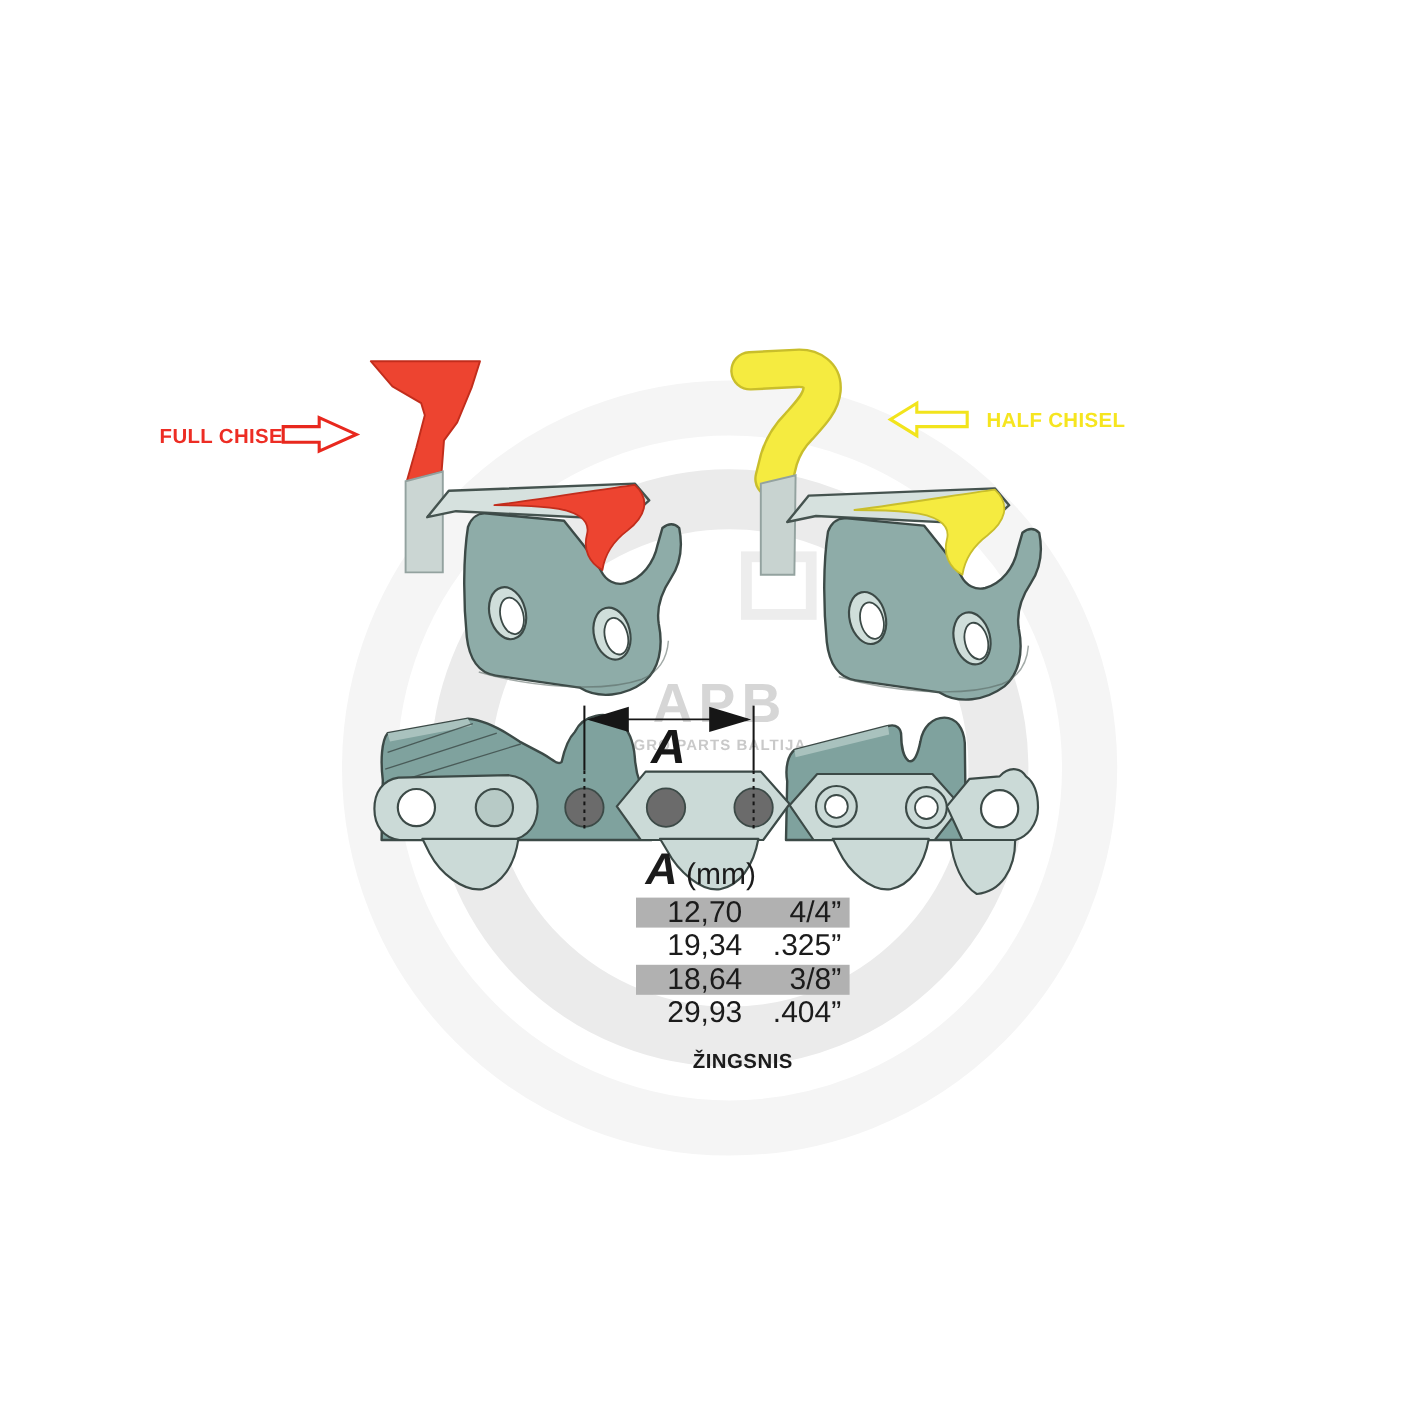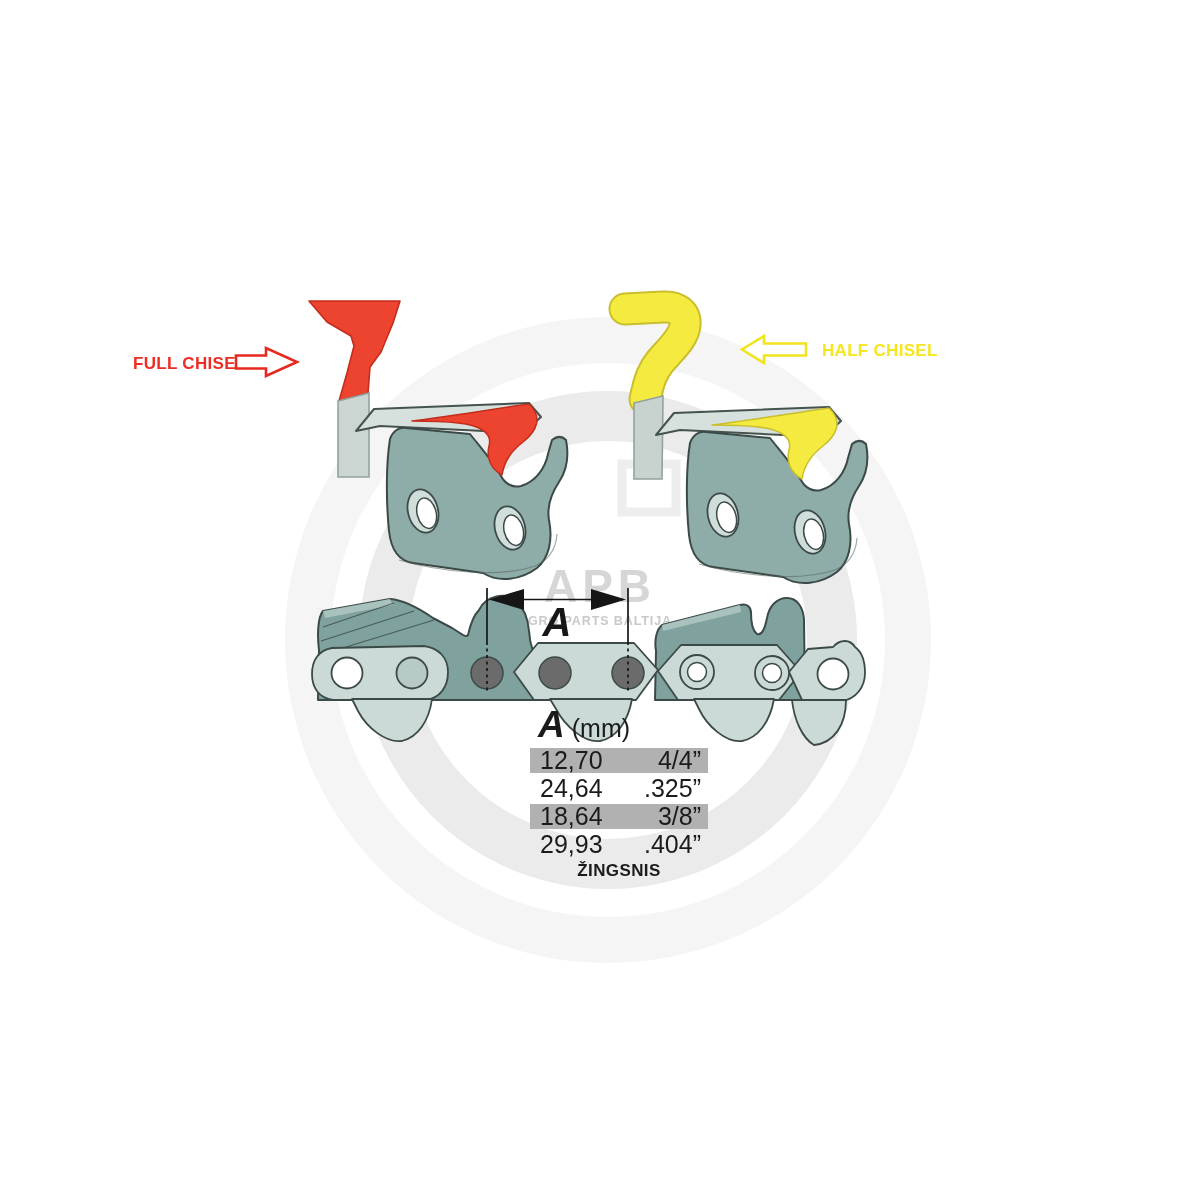--- a/index.html
+++ b/index.html
@@ -13,7 +13,7 @@
   .pt-A{font-style:italic;font-weight:bold;font-size:37px;line-height:34px;}
   .pt-unit{font-size:25px;text-align:center;}
   .pt-row{display:flex;justify-content:space-between;align-items:center;height:25px;
-          margin-bottom:3px;padding:0 7px 0 10px;font-size:25px;}
+          margin-bottom:3px;padding:0 7px 0 26px;font-size:25px;}
   .pt-row.hl{background:#b1b1b1;}
   .pt-caption{margin-top:4px;text-align:center;font-weight:bold;font-size:17px;letter-spacing:.4px;}
 </style>

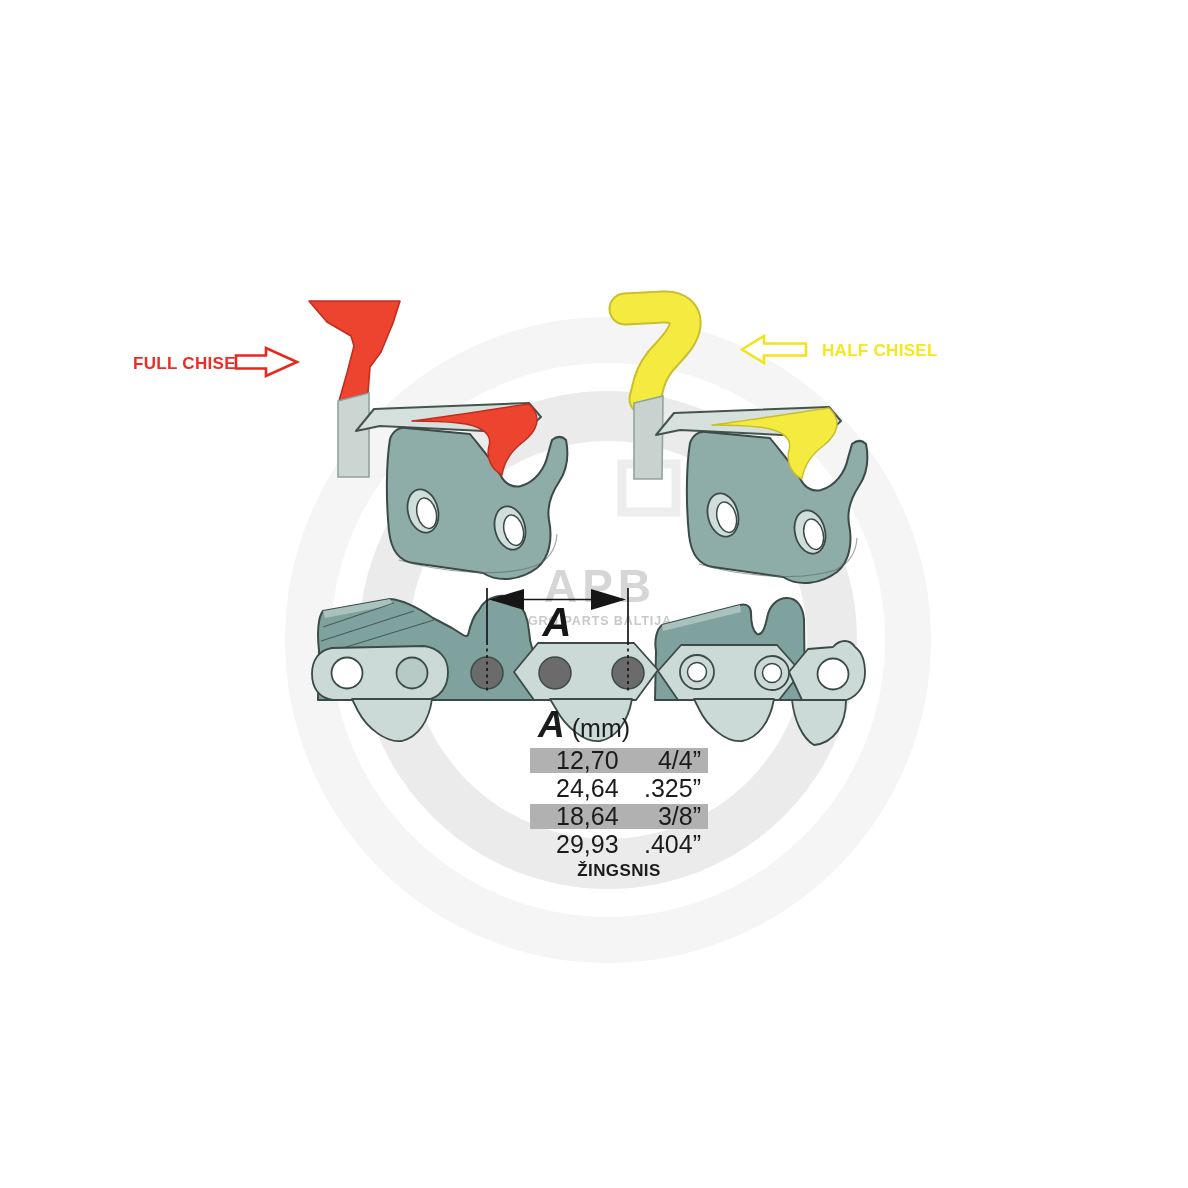--- a/index.html
+++ b/index.html
@@ -140,7 +140,7 @@
     <span>4/4”</span>
   </div>
   <div class="pt-row">
-    <span>24,64</span>
+    <span>19,34</span>
     <span>.325”</span>
   </div>
   <div class="pt-row hl">

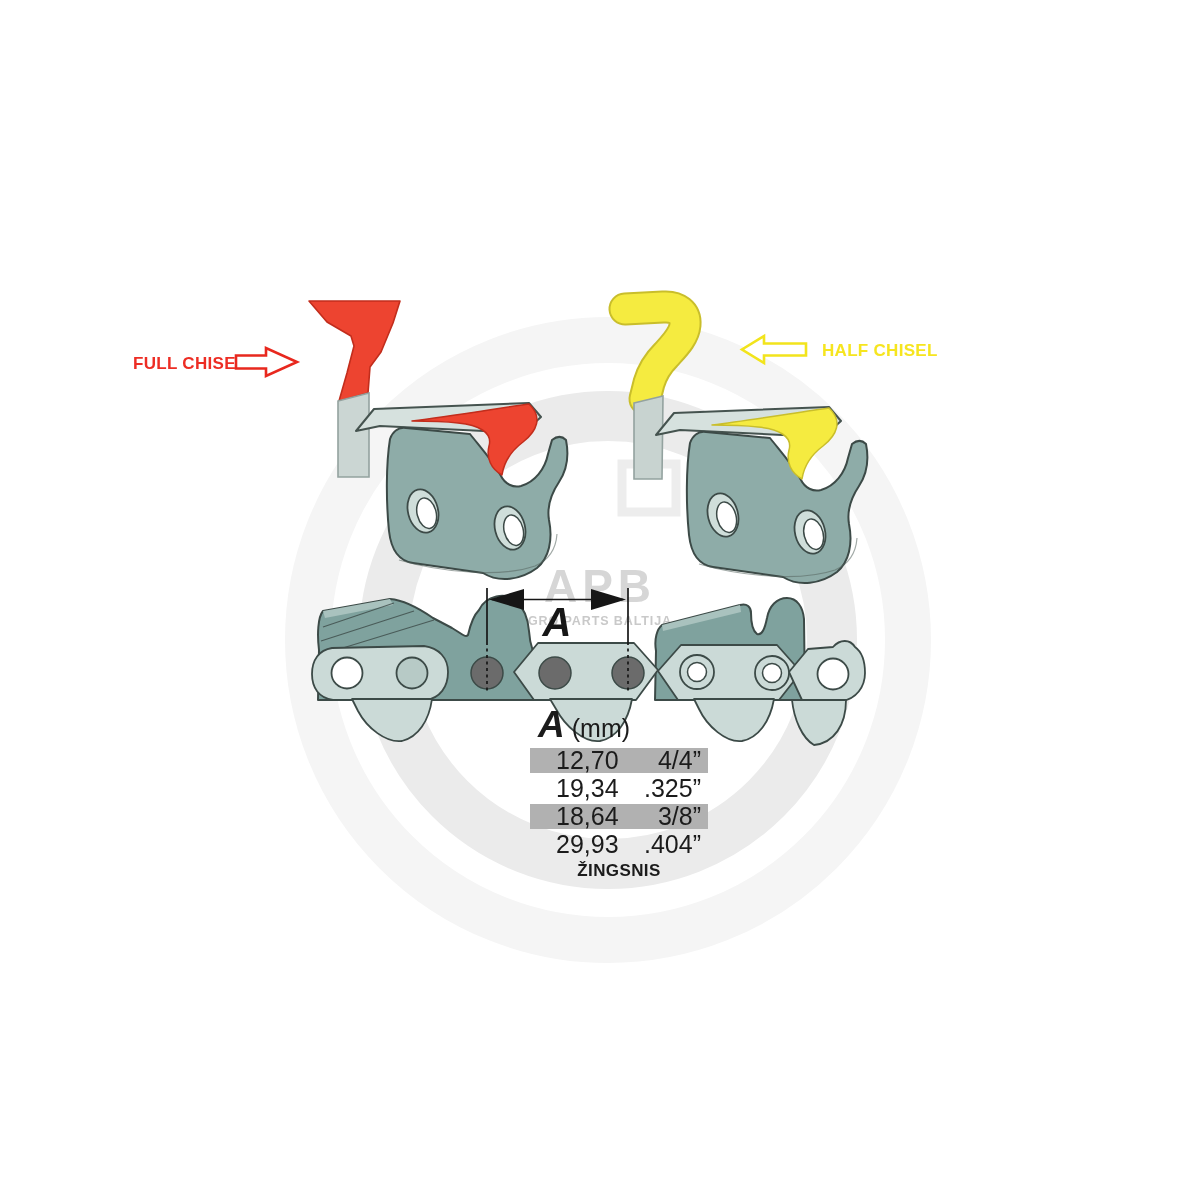--- a/index.html
+++ b/index.html
@@ -15,7 +15,7 @@
   .pt-row{display:flex;justify-content:space-between;align-items:center;height:25px;
           margin-bottom:3px;padding:0 7px 0 26px;font-size:25px;}
   .pt-row.hl{background:#b1b1b1;}
-  .pt-caption{margin-top:4px;text-align:center;font-weight:bold;font-size:17px;letter-spacing:.4px;}
+  .pt-caption{margin-top:18px;text-align:center;font-weight:bold;font-size:17px;letter-spacing:.4px;}
 </style>
 </head>
 <body>

